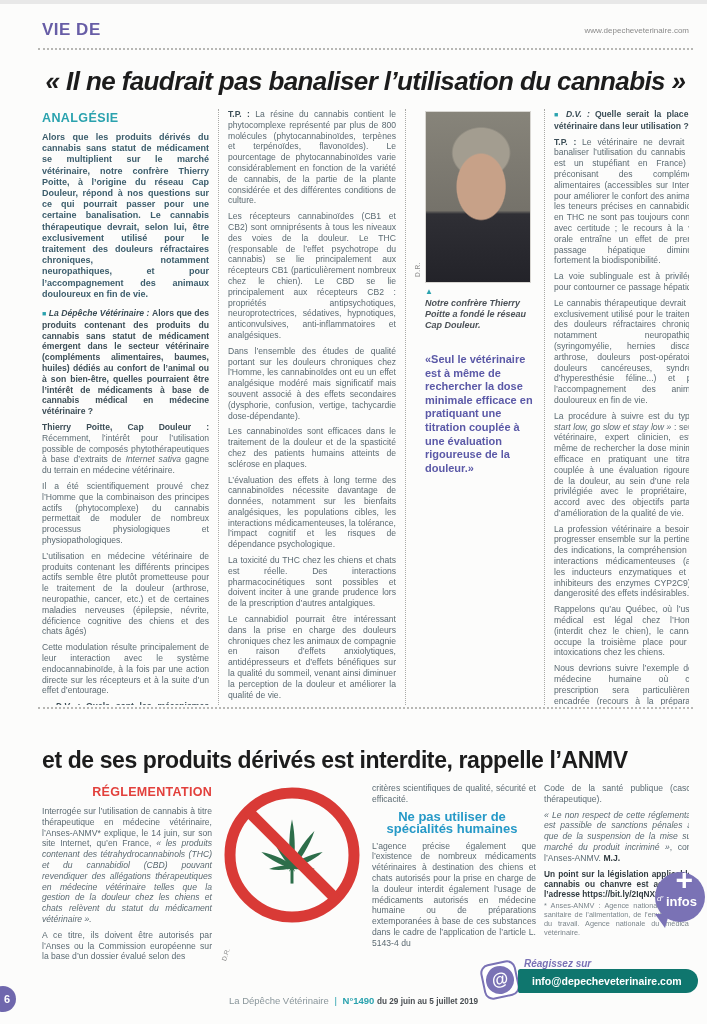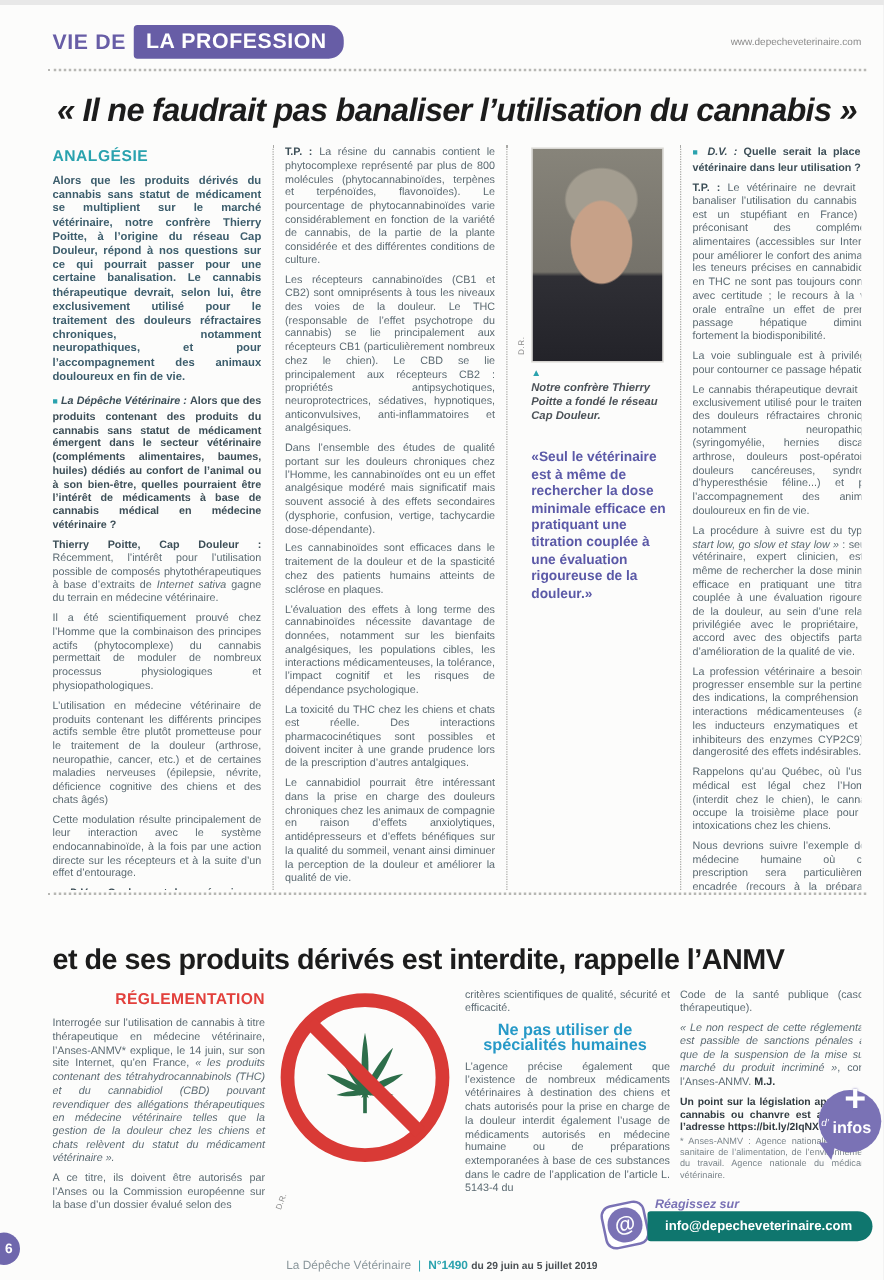--- a/index.html
+++ b/index.html
@@ -94,7 +94,6 @@
   <div class="masthead">
     <div class="rubric">
       <span class="rubric-pre">VIE DE</span>
-      <span class="rubric-box">LA PROFESSION</span>
     </div>
     <a class="site" href="#">www.depecheveterinaire.com</a>
   </div>

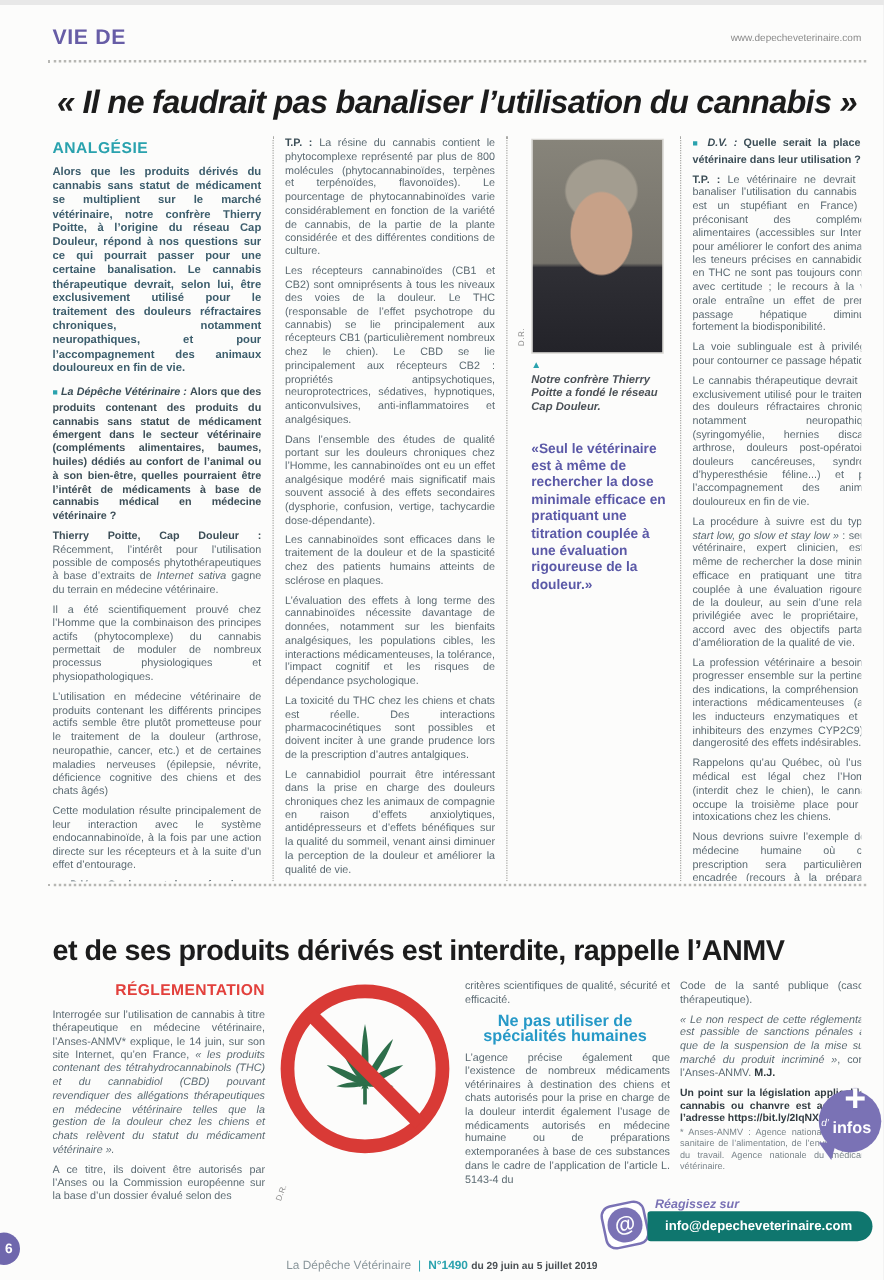--- a/index.html
+++ b/index.html
@@ -77,7 +77,7 @@
   .contact-pill { position:absolute; left:36px; top:11px; background:#0f766e; color:#fff; font-size:10.5px; font-weight:bold;
     padding:6px 16px 6px 14px; border-radius:3px 14px 14px 3px; }
   
-  .footer { position:absolute; bottom:10px; left:0; width:100%; text-align:center; font-size:9.5px; color:#8a969b; }
+  .footer { position:absolute; bottom:22px; left:0; width:100%; text-align:center; font-size:9.5px; color:#8a969b; }
   .footer .j { color:#8a969b; }
   .footer .sep { color:#2aa2ae; padding:0 3px; }
   .footer .issue { color:#2aa2ae; font-weight:bold; }

